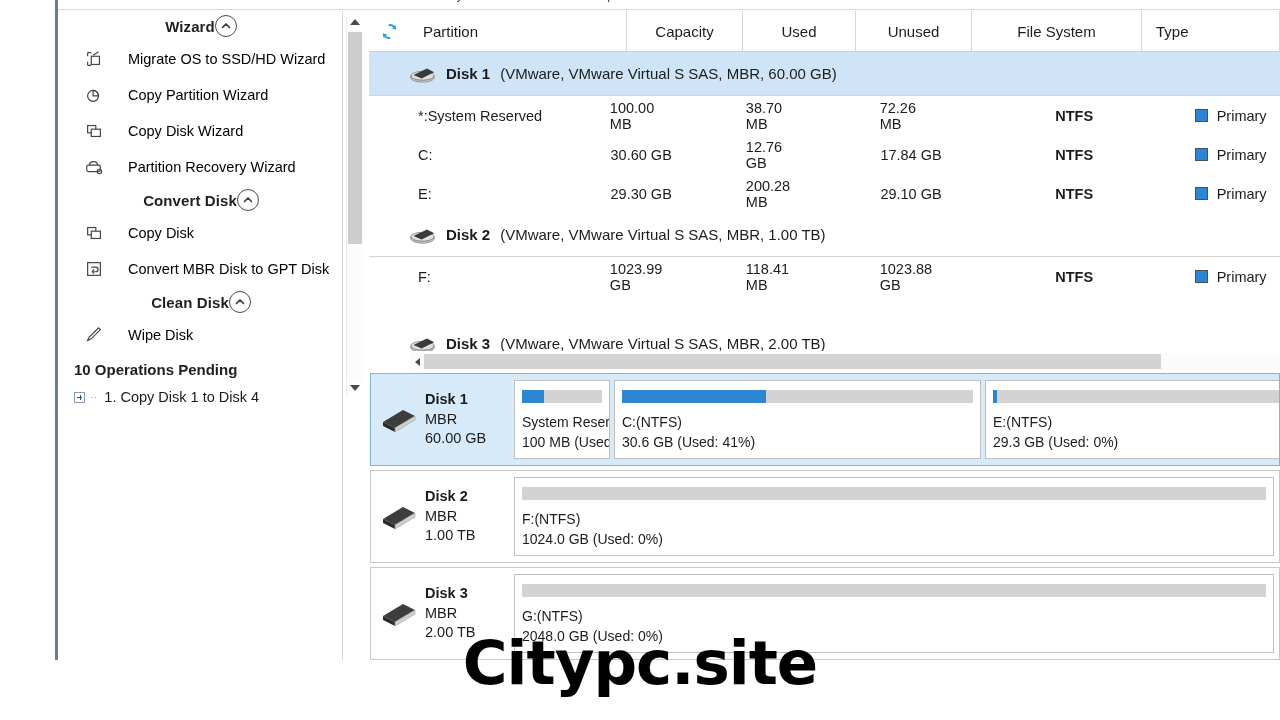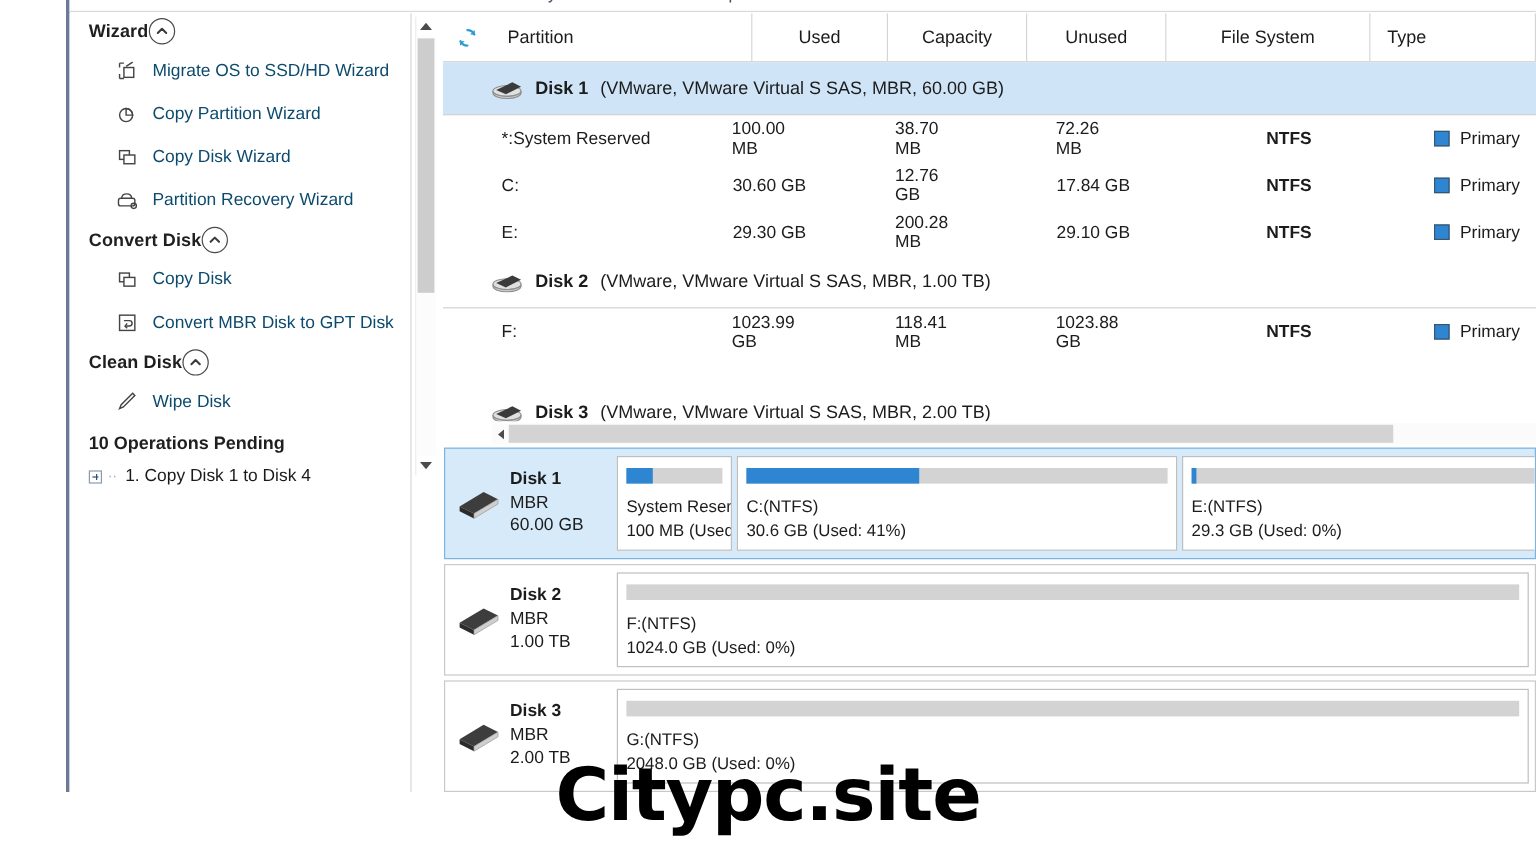--- a/index.html
+++ b/index.html
@@ -37,7 +37,7 @@
     overflow:hidden;
   }
   .side-group-head {
-    display:flex; align-items:center; justify-content:flex-start;
+    display:flex; align-items:center; justify-content:center;
     padding:0 14px 0 16px; height:30px;
   }
   .side-group-head .title {

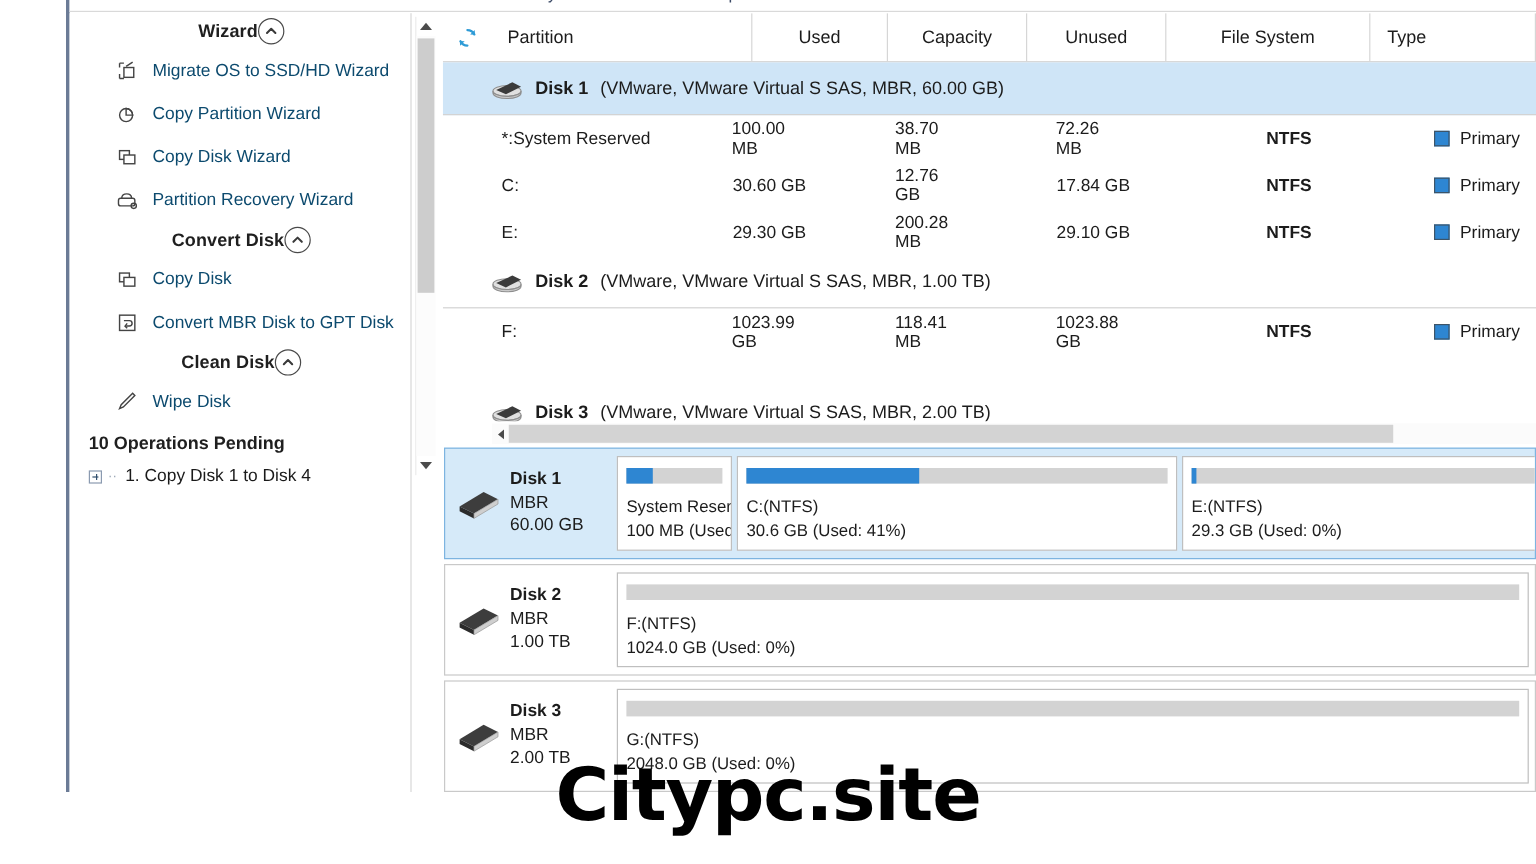--- a/index.html
+++ b/index.html
@@ -319,11 +319,11 @@
       <div class="th" style="width:218px">
         <span>Partition</span>
       </div>
+      <div class="th center" style="width:116px">
+        <span>Capacity</span>
+      </div>
       <div class="th center" style="width:113px">
         <span>Used</span>
-      </div>
-      <div class="th center" style="width:116px">
-        <span>Capacity</span>
       </div>
       <div class="th center" style="width:116px">
         <span>Unused</span>

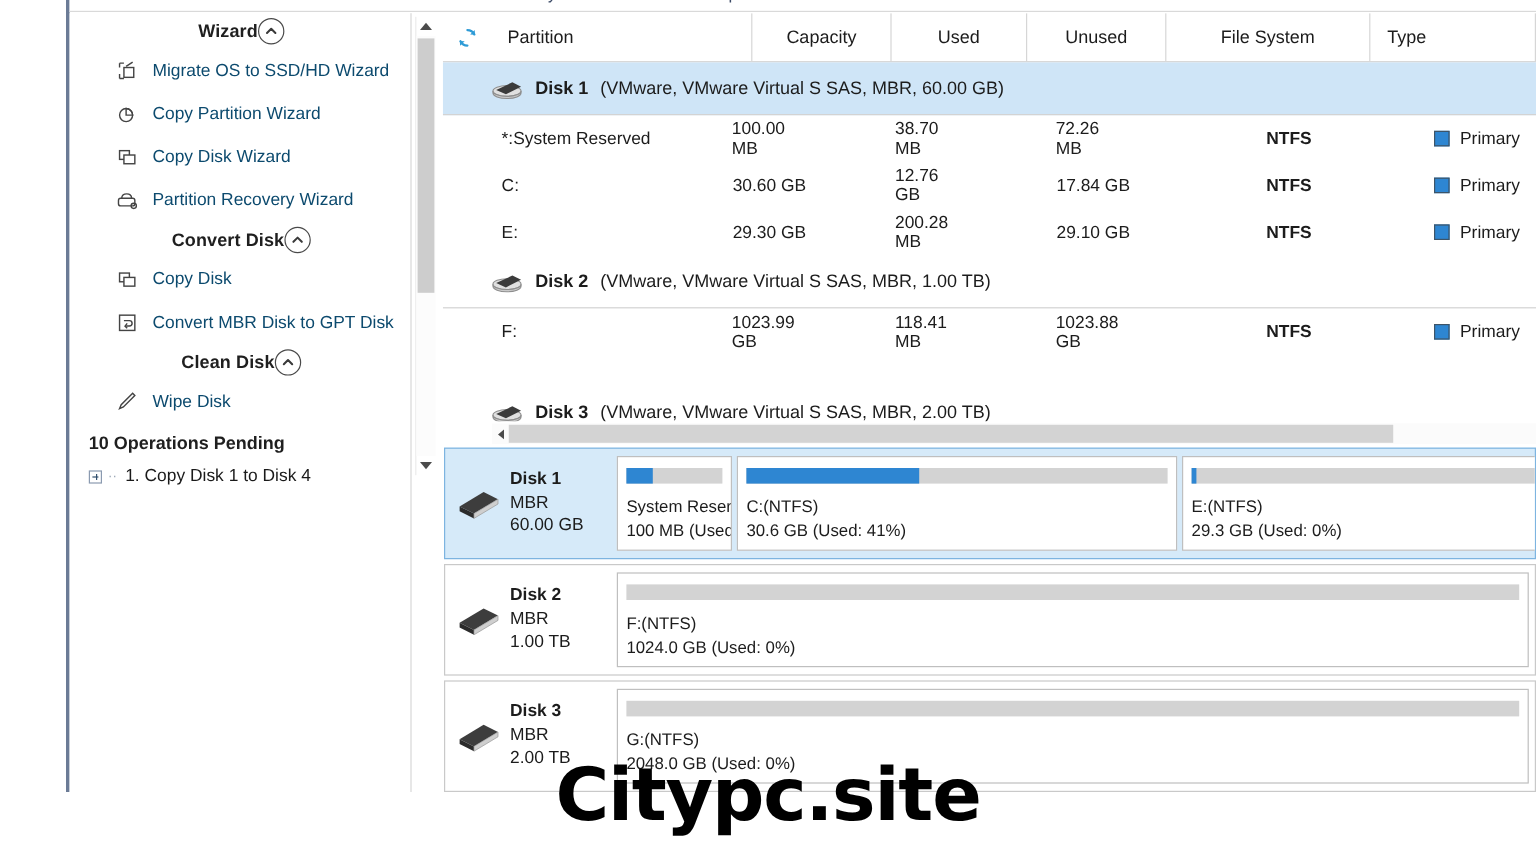--- a/index.html
+++ b/index.html
@@ -52,9 +52,9 @@
   }
   .chev-btn svg { display:block; }
   .side-item {
-    display:flex; align-items:center; gap:11px;
-    height:36px; padding-left:38px;
-    font-size:14.5px; color:#0c4a6e;
+    display:flex; align-items:center; gap:24px;
+    height:36px; padding-left:26px;
+    font-size:14.5px; color:#000000;
     white-space:nowrap;
   }
   .side-item .ico { width:20px; height:20px; flex:0 0 auto; display:block; }

